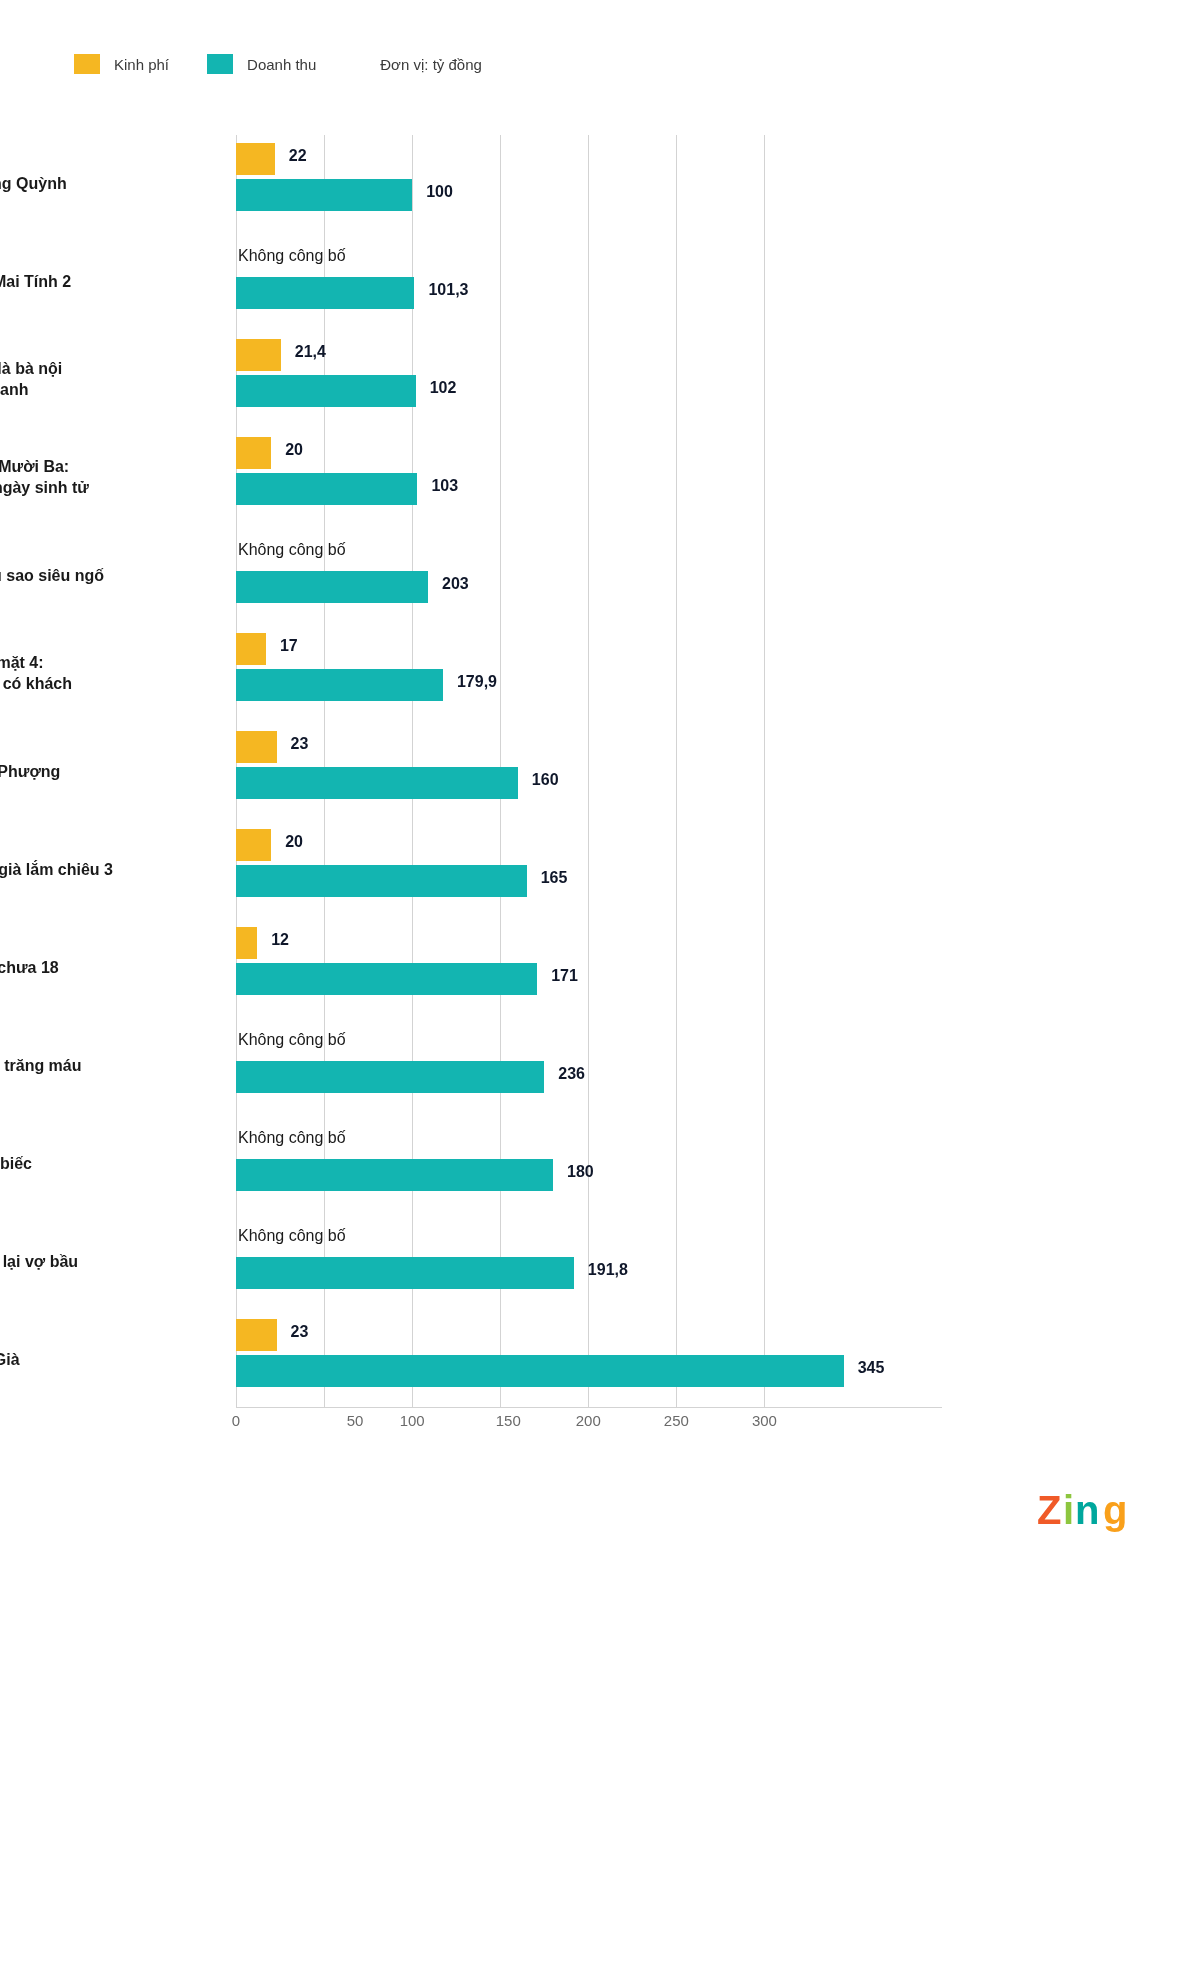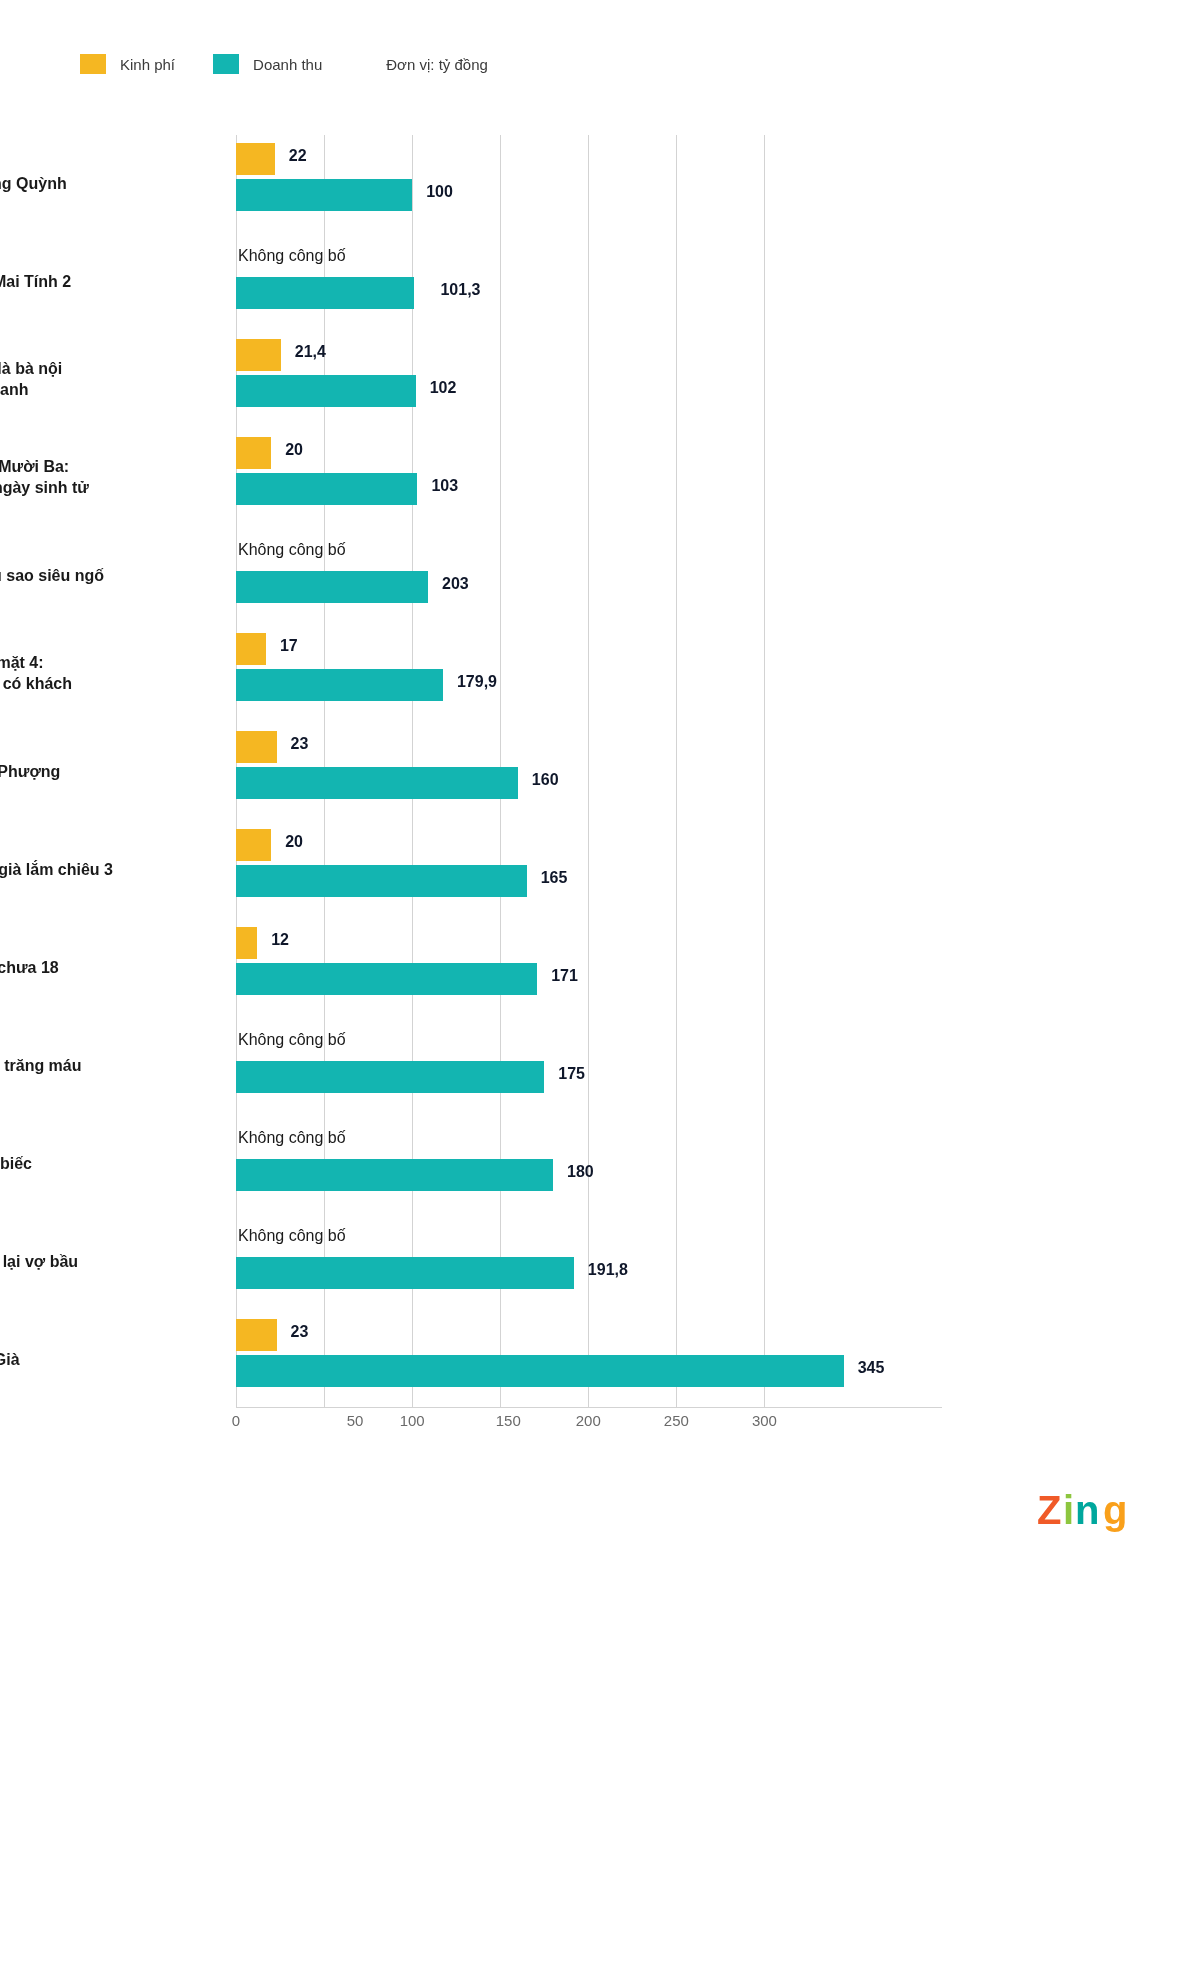--- a/index.html
+++ b/index.html
@@ -22,7 +22,7 @@
   
   #legend {
     position: absolute;
-    left: 80px;
+    left: 74px;
     top: 52px;
     height: 24px;
     display: flex;

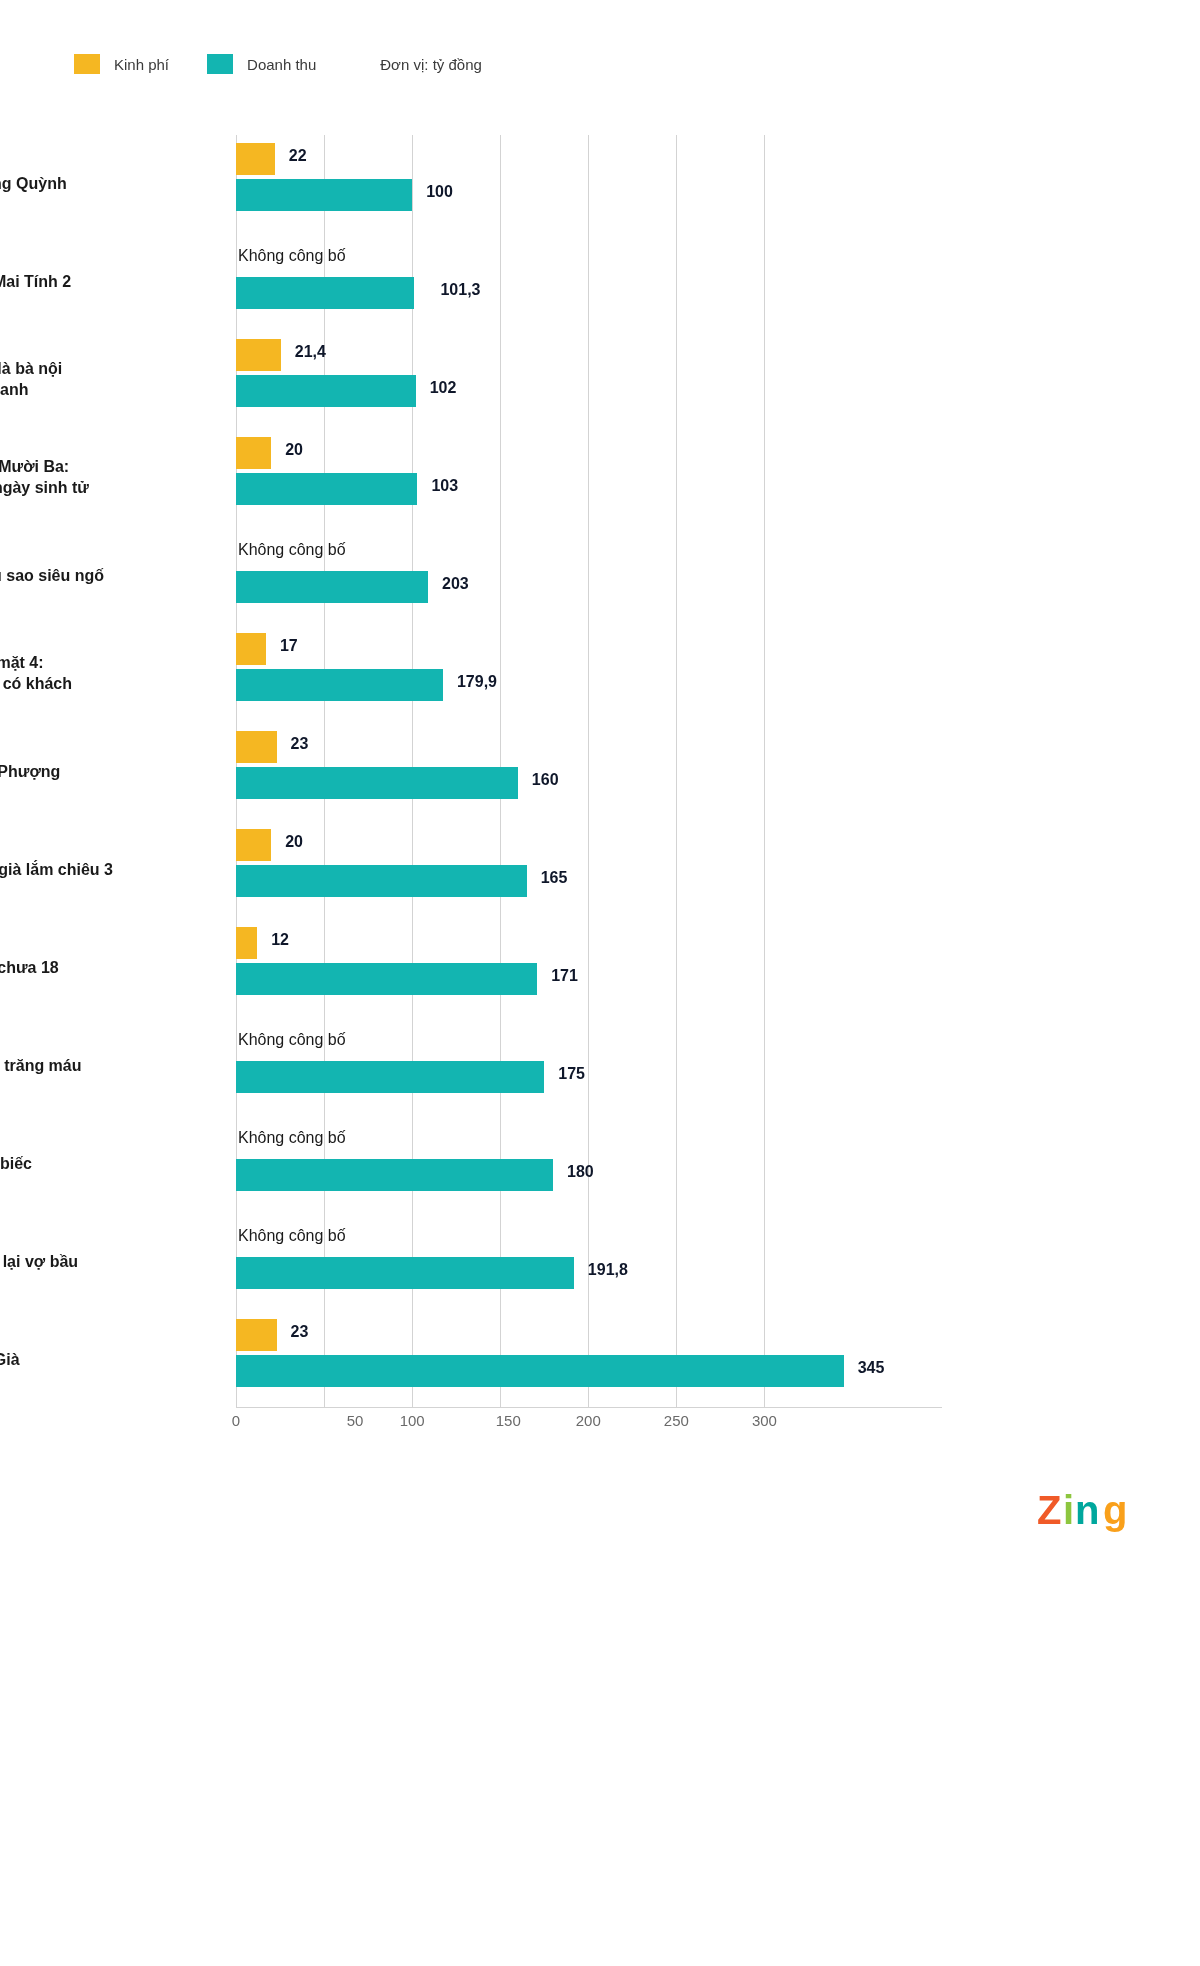--- a/index.html
+++ b/index.html
@@ -215,7 +215,7 @@
           <div class="row-label">Để Mai Tính 2</div>
           <div class="no-disclose">Không công bố</div>
           <div class="bar-revenue" style="width: 178.44px;"></div>
-          <div class="bar-value val-revenue" style="left: 192.44px; margin-left: 12px;">101,3</div>
+          <div class="bar-value val-revenue" style="left: 192.44px;">101,3</div>
         </div>
         <div class="row" style="top: 196px;">
           <div class="row-label">Em là bà nội

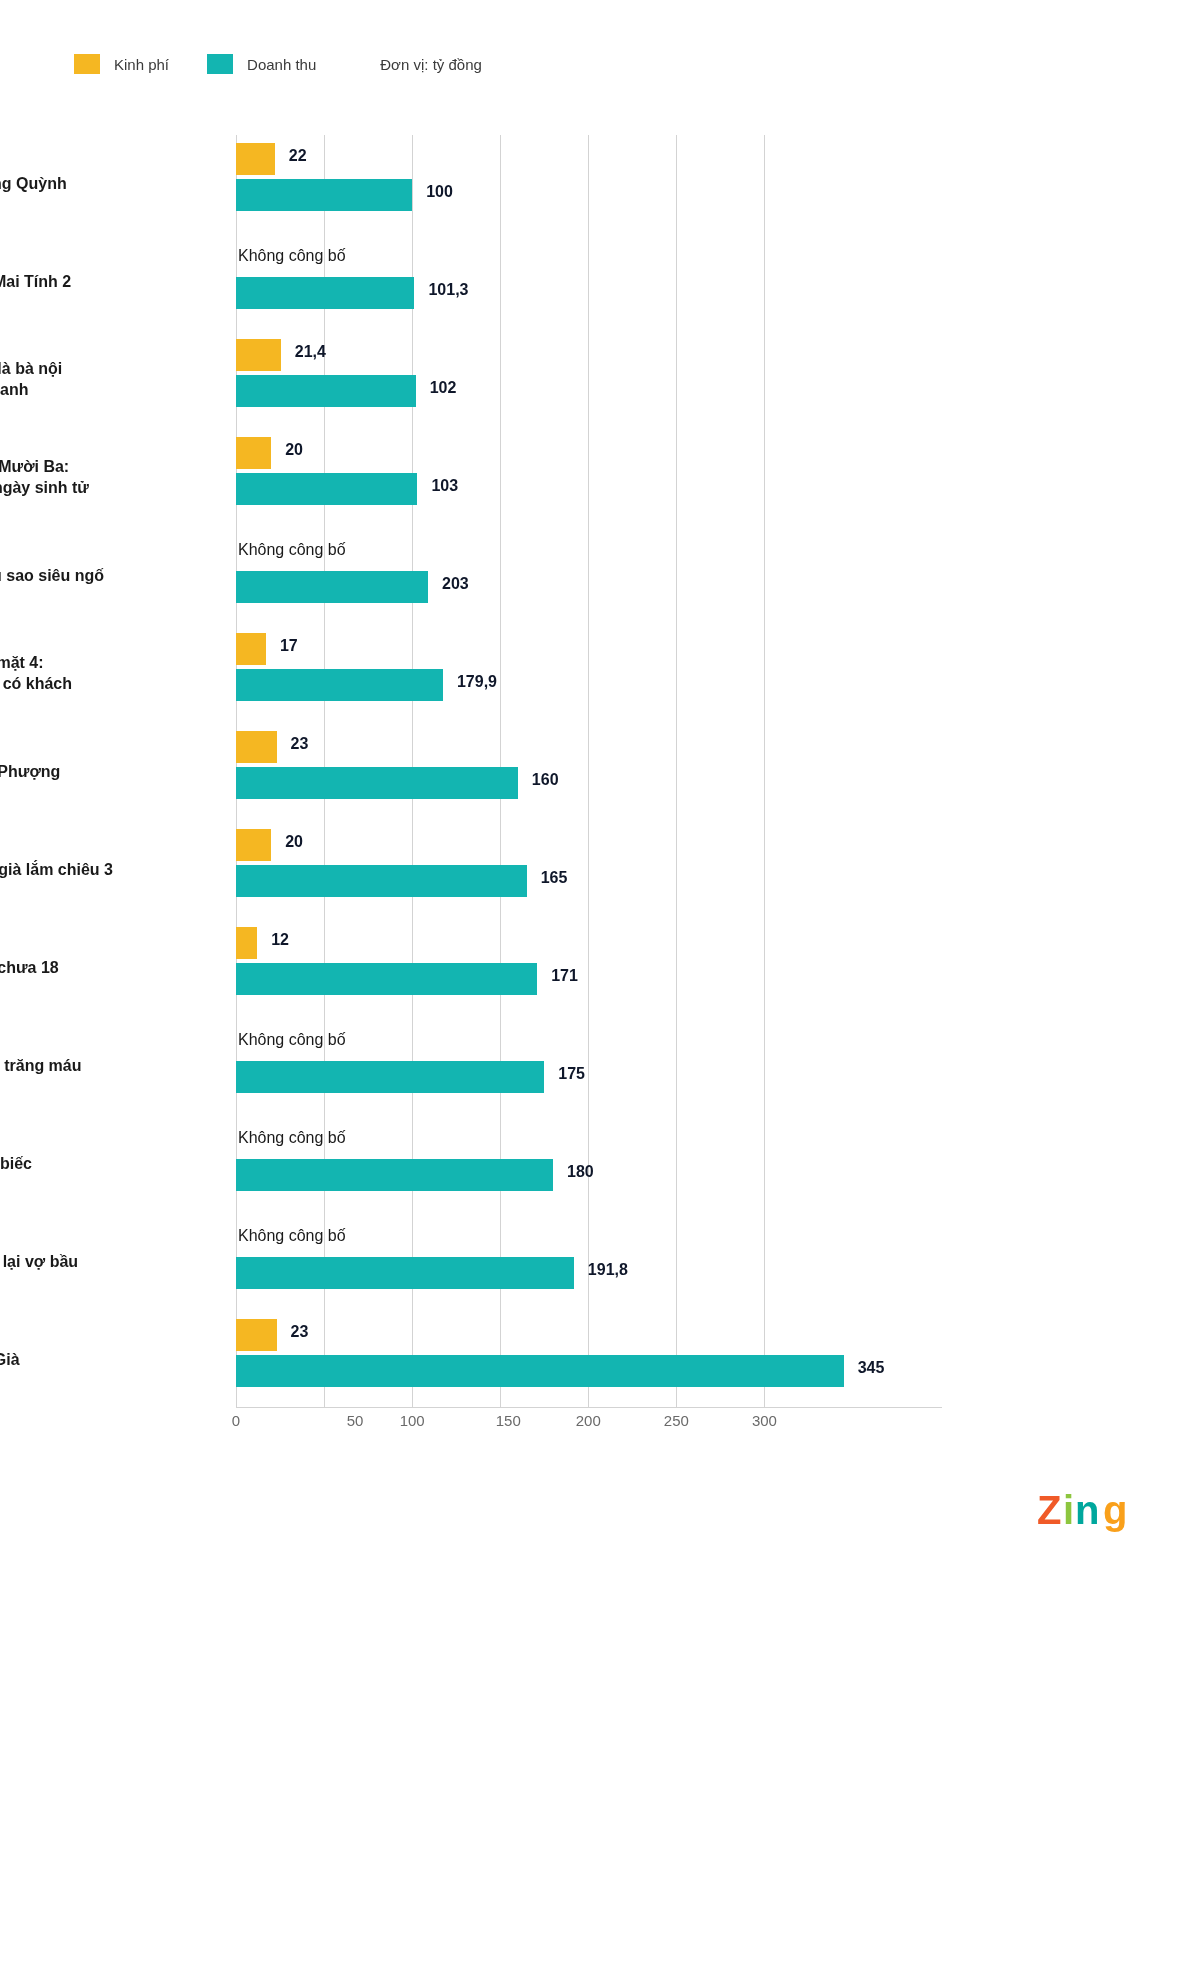--- a/index.html
+++ b/index.html
@@ -272,7 +272,7 @@
           <div class="row-label">Tiệc trăng máu</div>
           <div class="no-disclose">Không công bố</div>
           <div class="bar-revenue" style="width: 308.262px;"></div>
-          <div class="bar-value val-revenue" style="left: 322.262px;">175</div>
+          <div class="bar-value val-revenue" style="left: 322.262px;">236</div>
         </div>
         <div class="row" style="top: 980px;">
           <div class="row-label">Mắt biếc</div>

